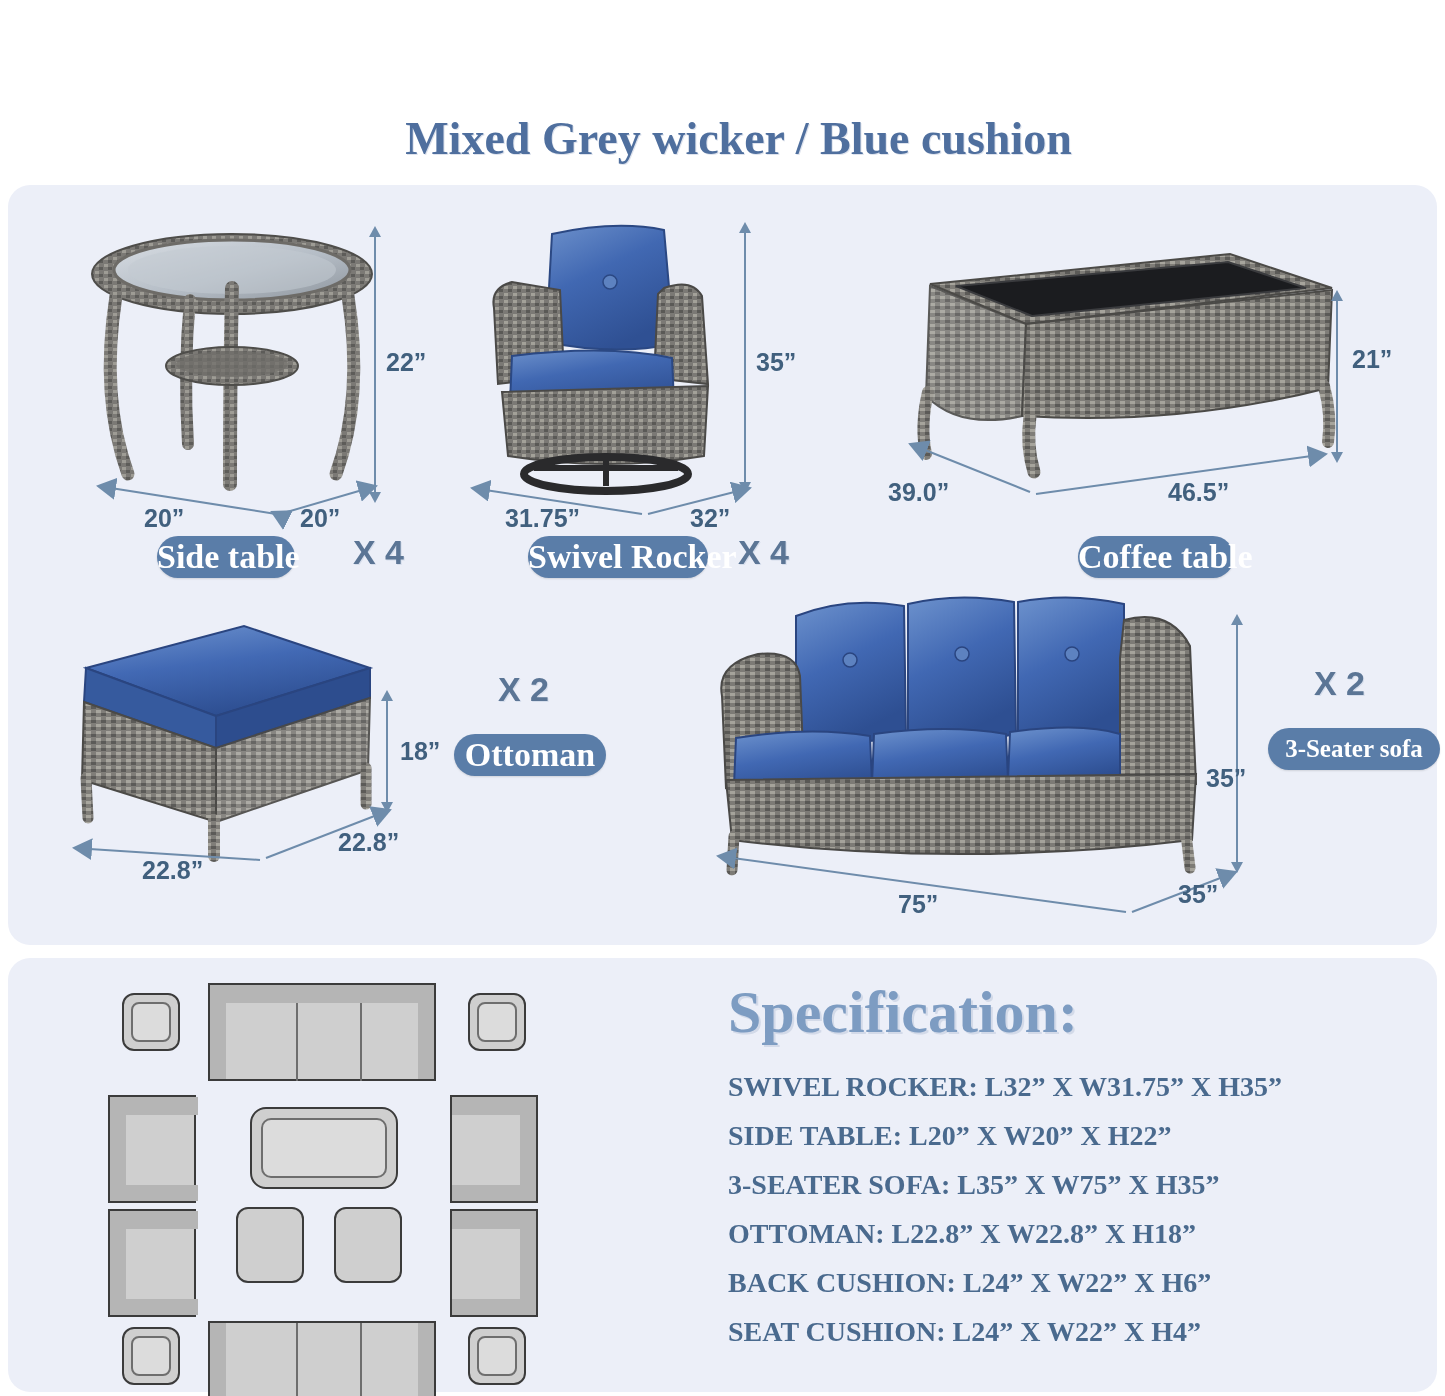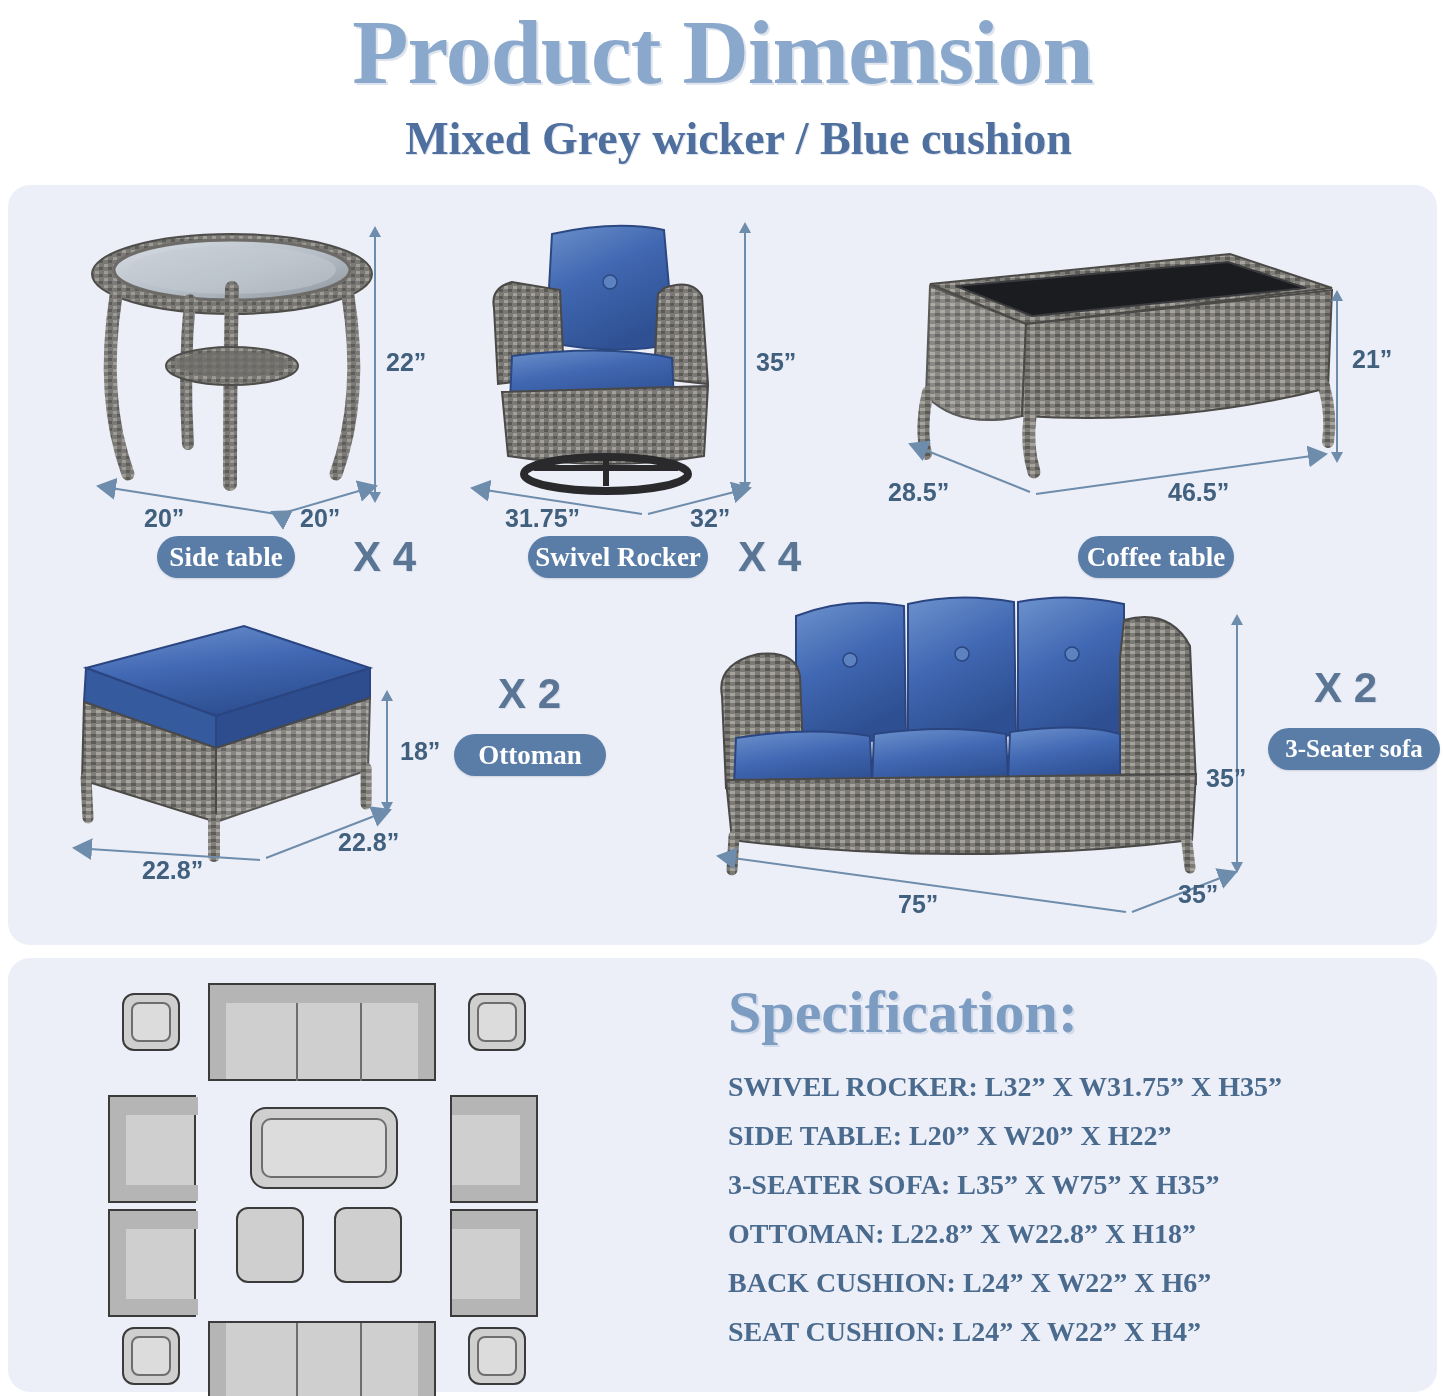--- a/index.html
+++ b/index.html
@@ -132,7 +132,6 @@
 
 <div class="stage">
 
-  <div class="title">Product Dimension</div>
   <div class="subtitle">Mixed Grey wicker / Blue cushion</div>
 
   <div class="panel" id="panel-products"></div>

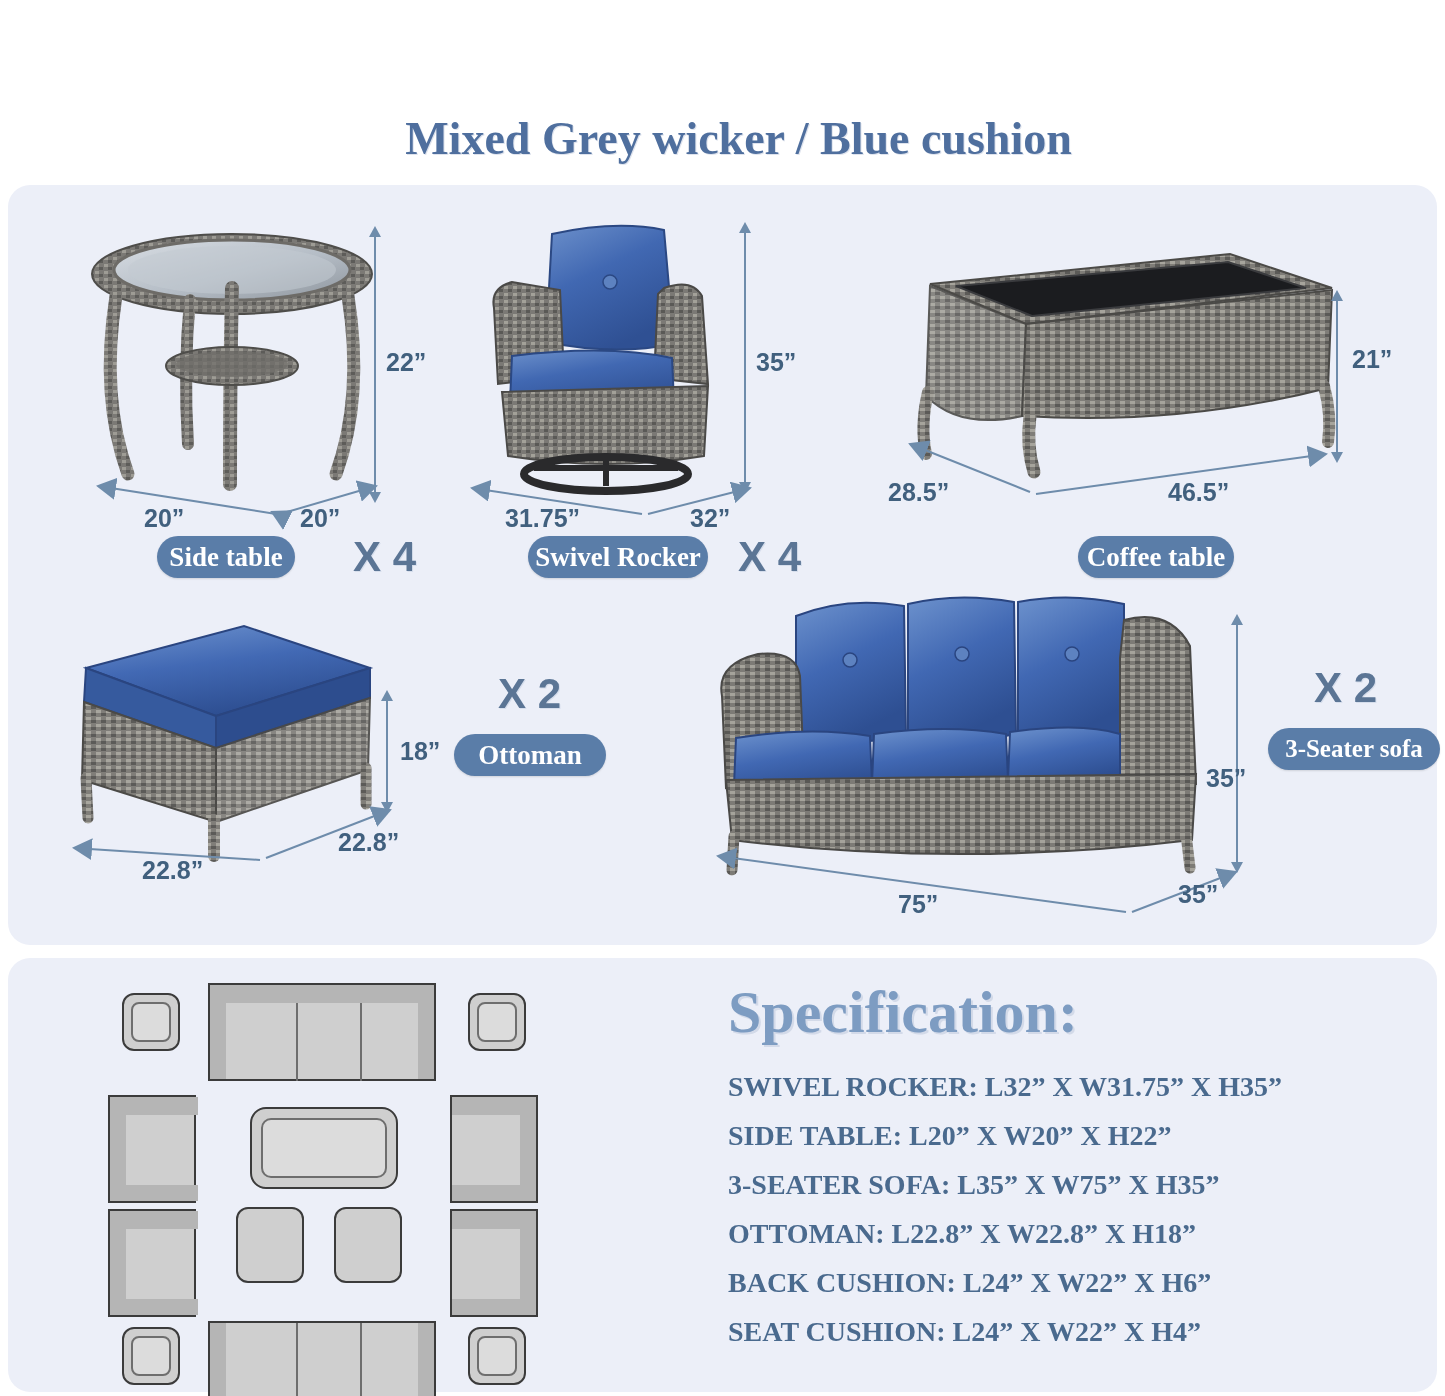--- a/index.html
+++ b/index.html
@@ -269,7 +269,7 @@
       <line x1="134" y1="70" x2="14" y2="22" stroke="#6e8cab" stroke-width="2" marker-end="url(#mh1)"></line>
       <line x1="140" y1="72" x2="430" y2="32" stroke="#6e8cab" stroke-width="2" marker-end="url(#mh1)"></line>
     </svg>
-    <div class="dim" style="left:888px;top:478px;">28.5”</div>
+    <div class="dim" style="left:888px;top:478px;">39.0”</div>
     <div class="dim" style="left:1168px;top:478px;">46.5”</div>
 
     <div class="pill" style="left:1078px;top:536px;width:156px;padding:0;">Coffee table</div>

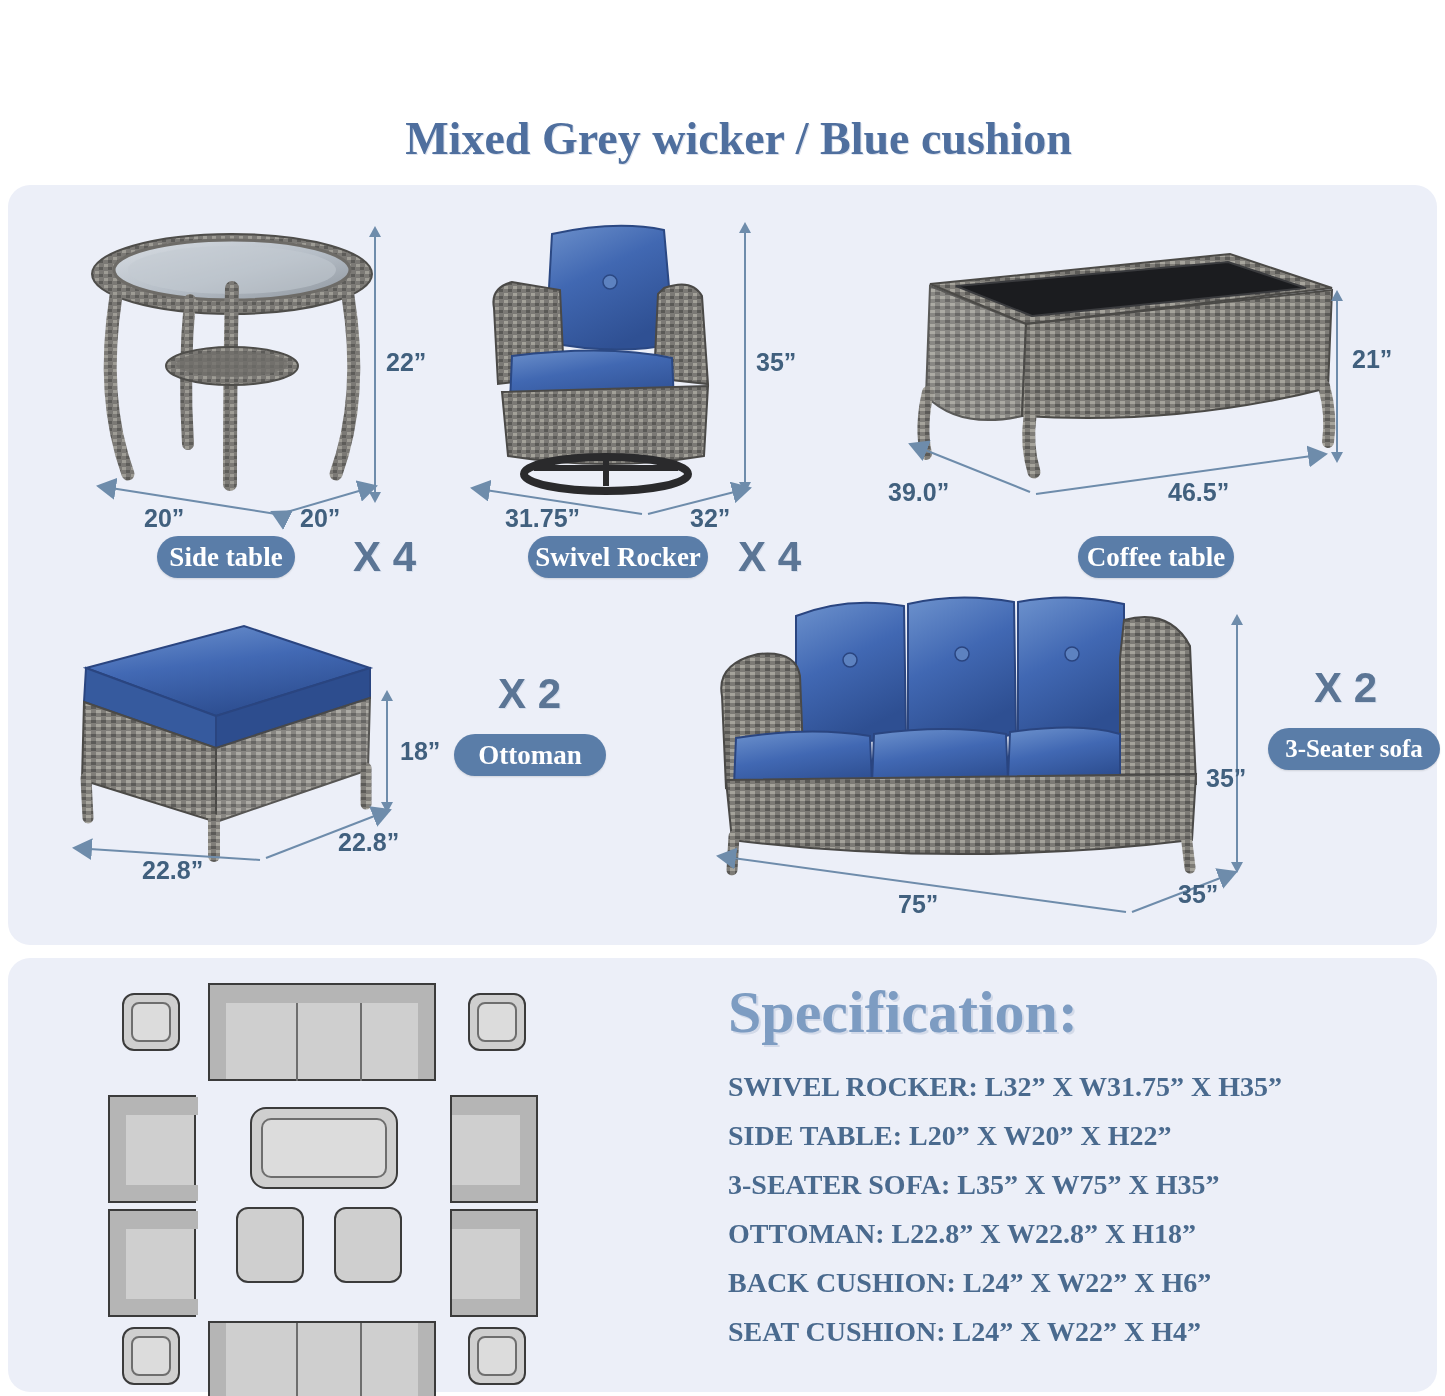--- a/index.html
+++ b/index.html
@@ -75,7 +75,7 @@
     color:#ffffff;
     font-family:"Liberation Serif", serif;
     font-weight:bold;
-    font-size:27px;
+    font-size:34px;
     line-height:42px;
     height:42px;
     text-align:center;

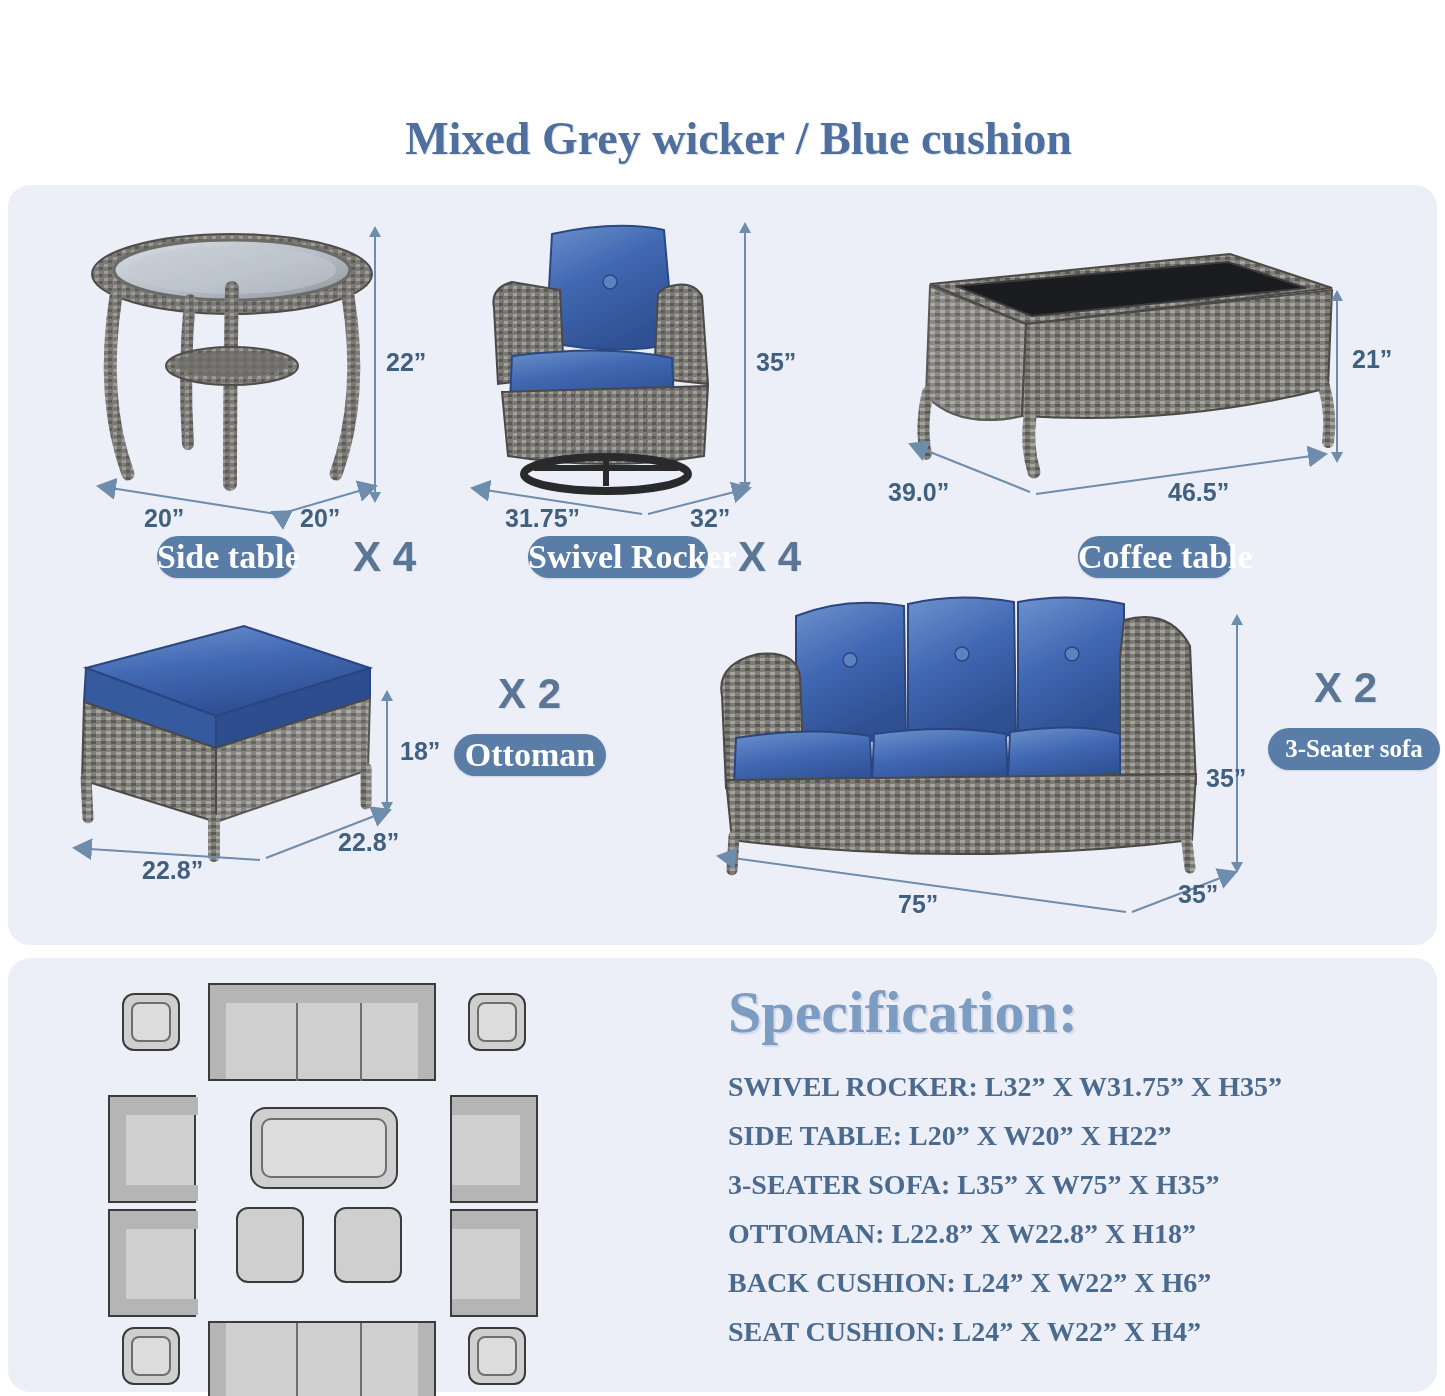--- a/index.html
+++ b/index.html
@@ -87,7 +87,7 @@
     position:absolute;
     font-family:"Liberation Sans", sans-serif;
     font-weight:bold;
-    font-size:42px;
+    font-size:34px;
     color:#5b7595;
     white-space:nowrap;
     text-shadow:1px 1px 0 rgba(200,210,228,.6);

